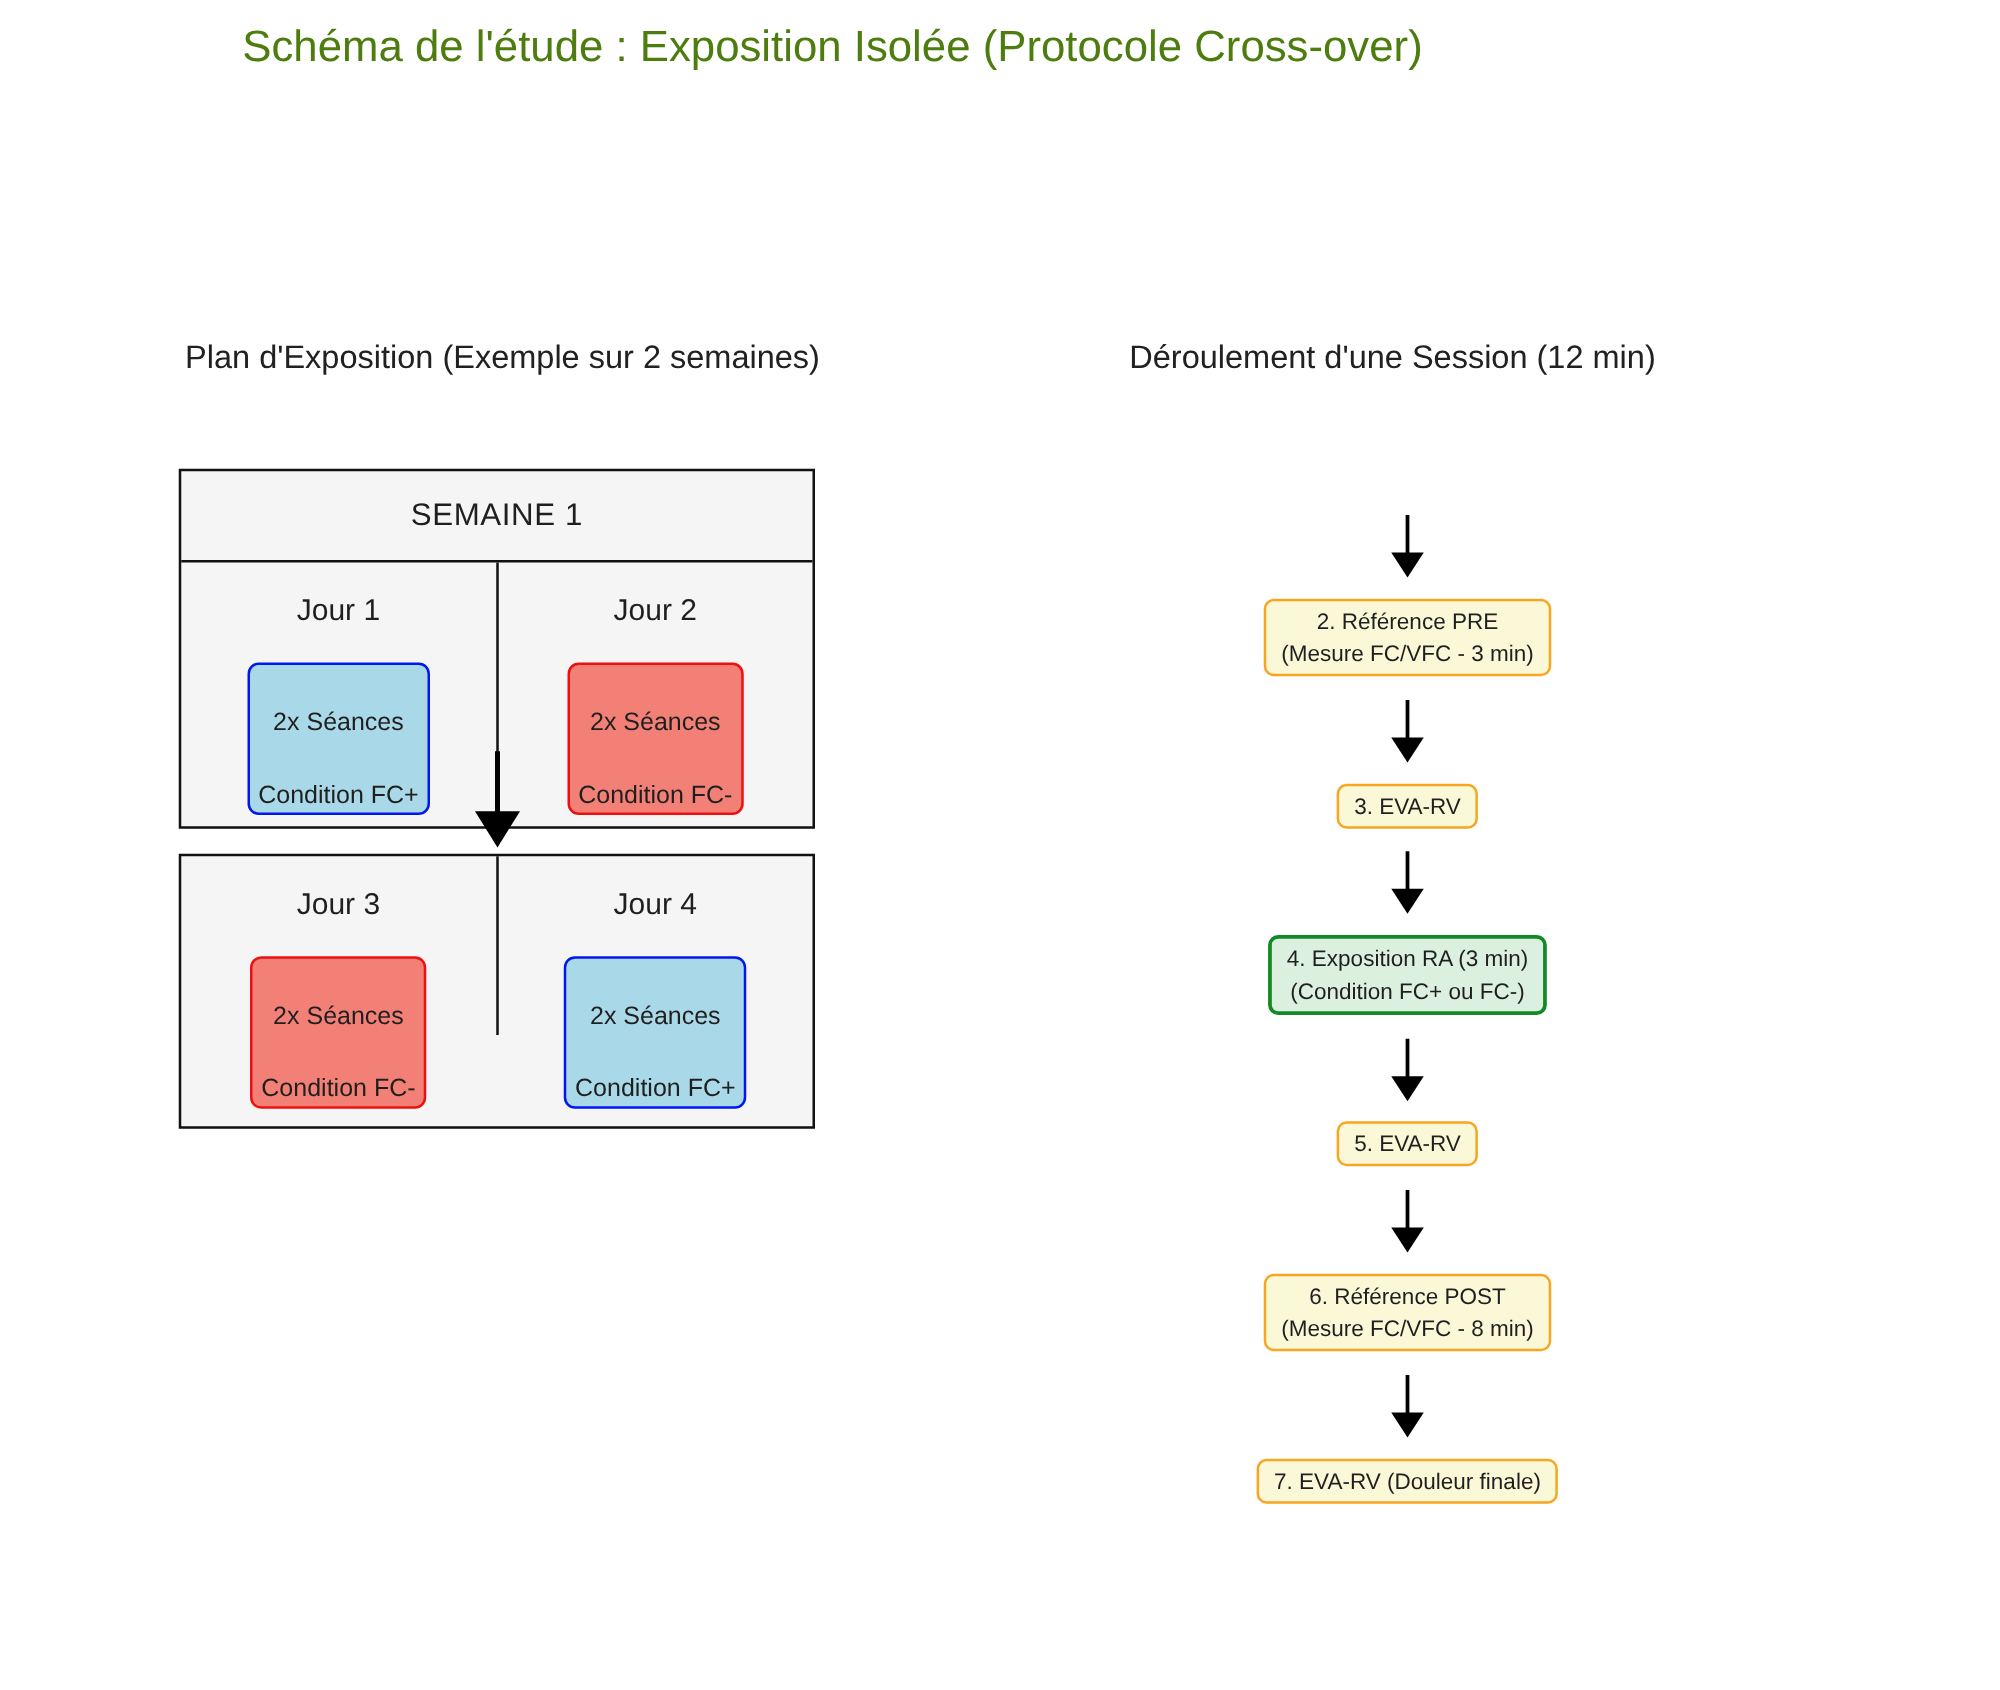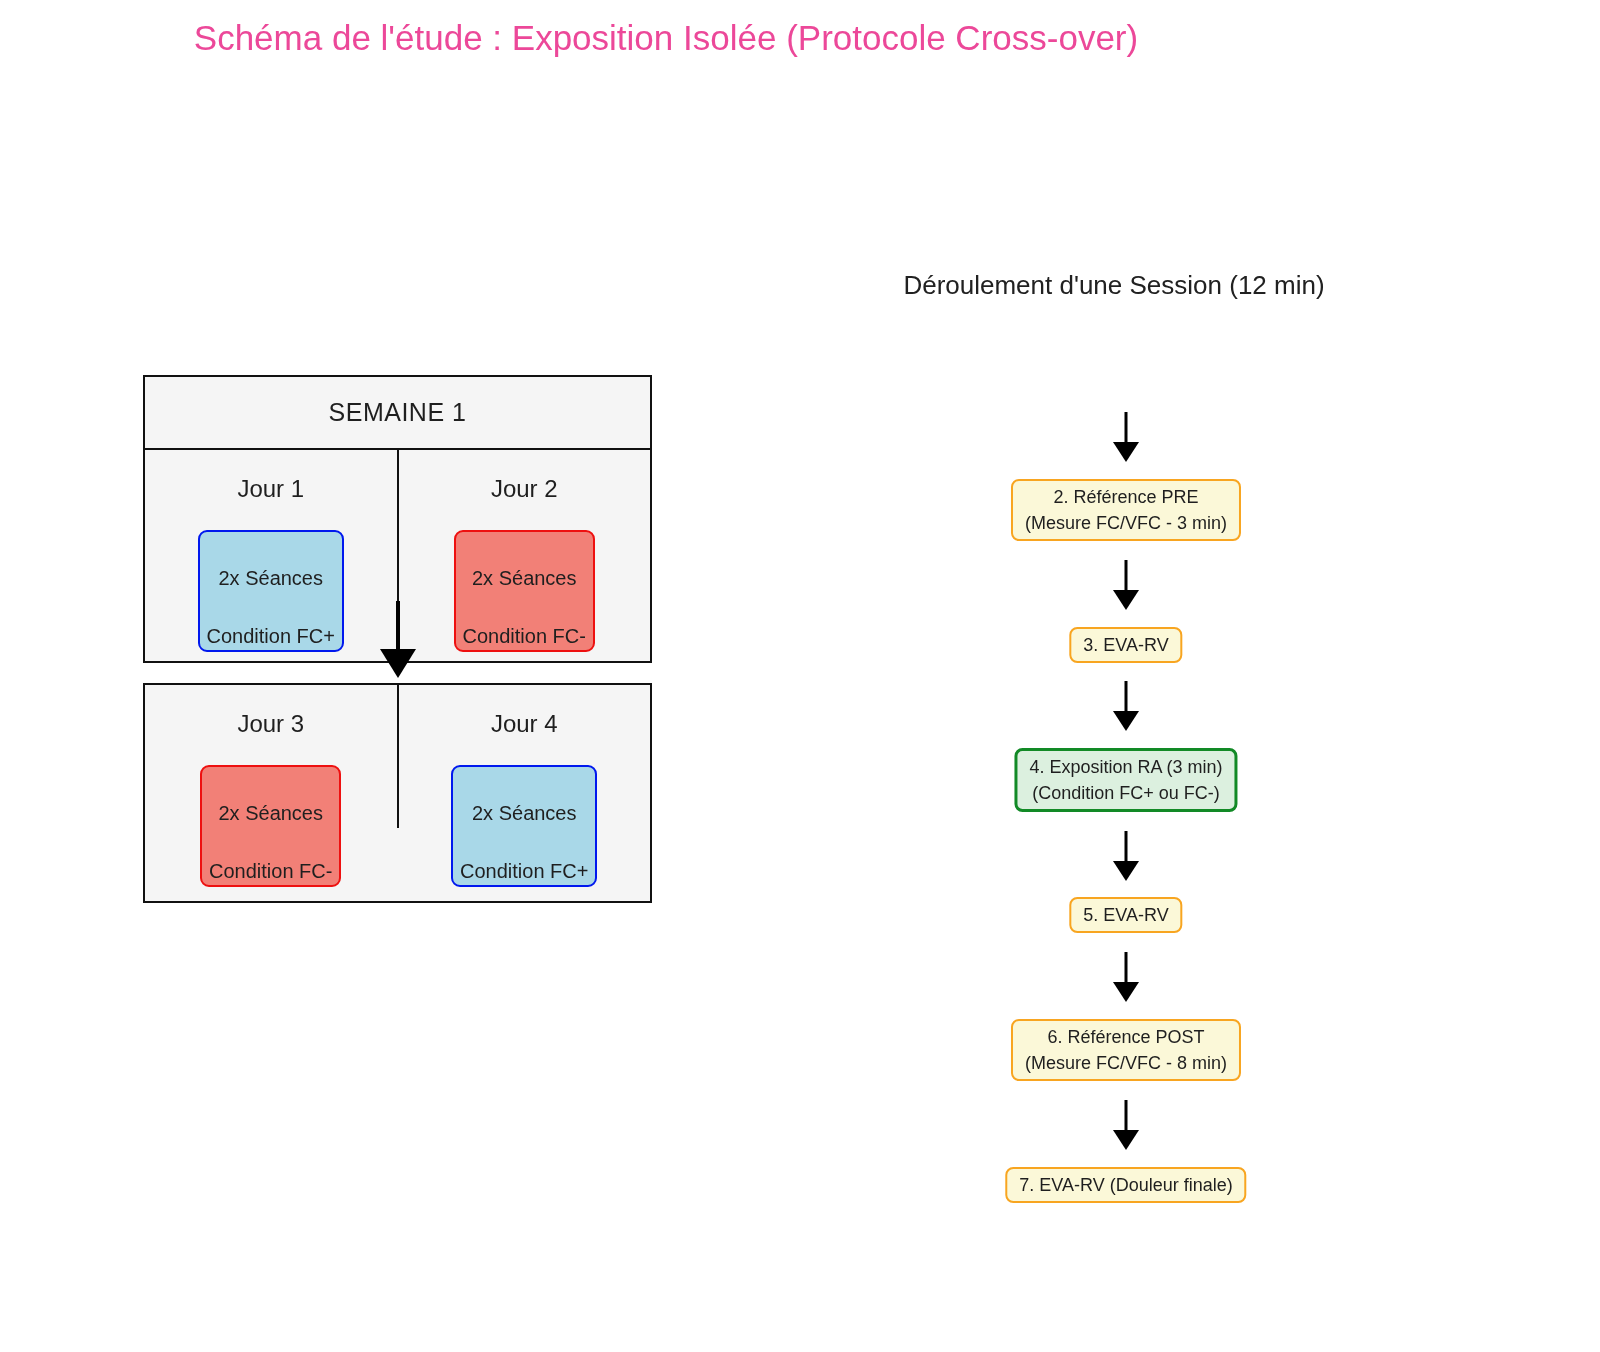--- a/index.html
+++ b/index.html
@@ -9,7 +9,7 @@
   }
   .fig-title{
     position:absolute;top:16px;left:0;width:1332px;text-align:center;
-    font-size:35px;line-height:44px;color:#ec4899;
+    font-size:35px;line-height:44px;color:#4d7c0f;
   }
   .subtitle{
     position:absolute;top:269px;transform:translateX(-50%);

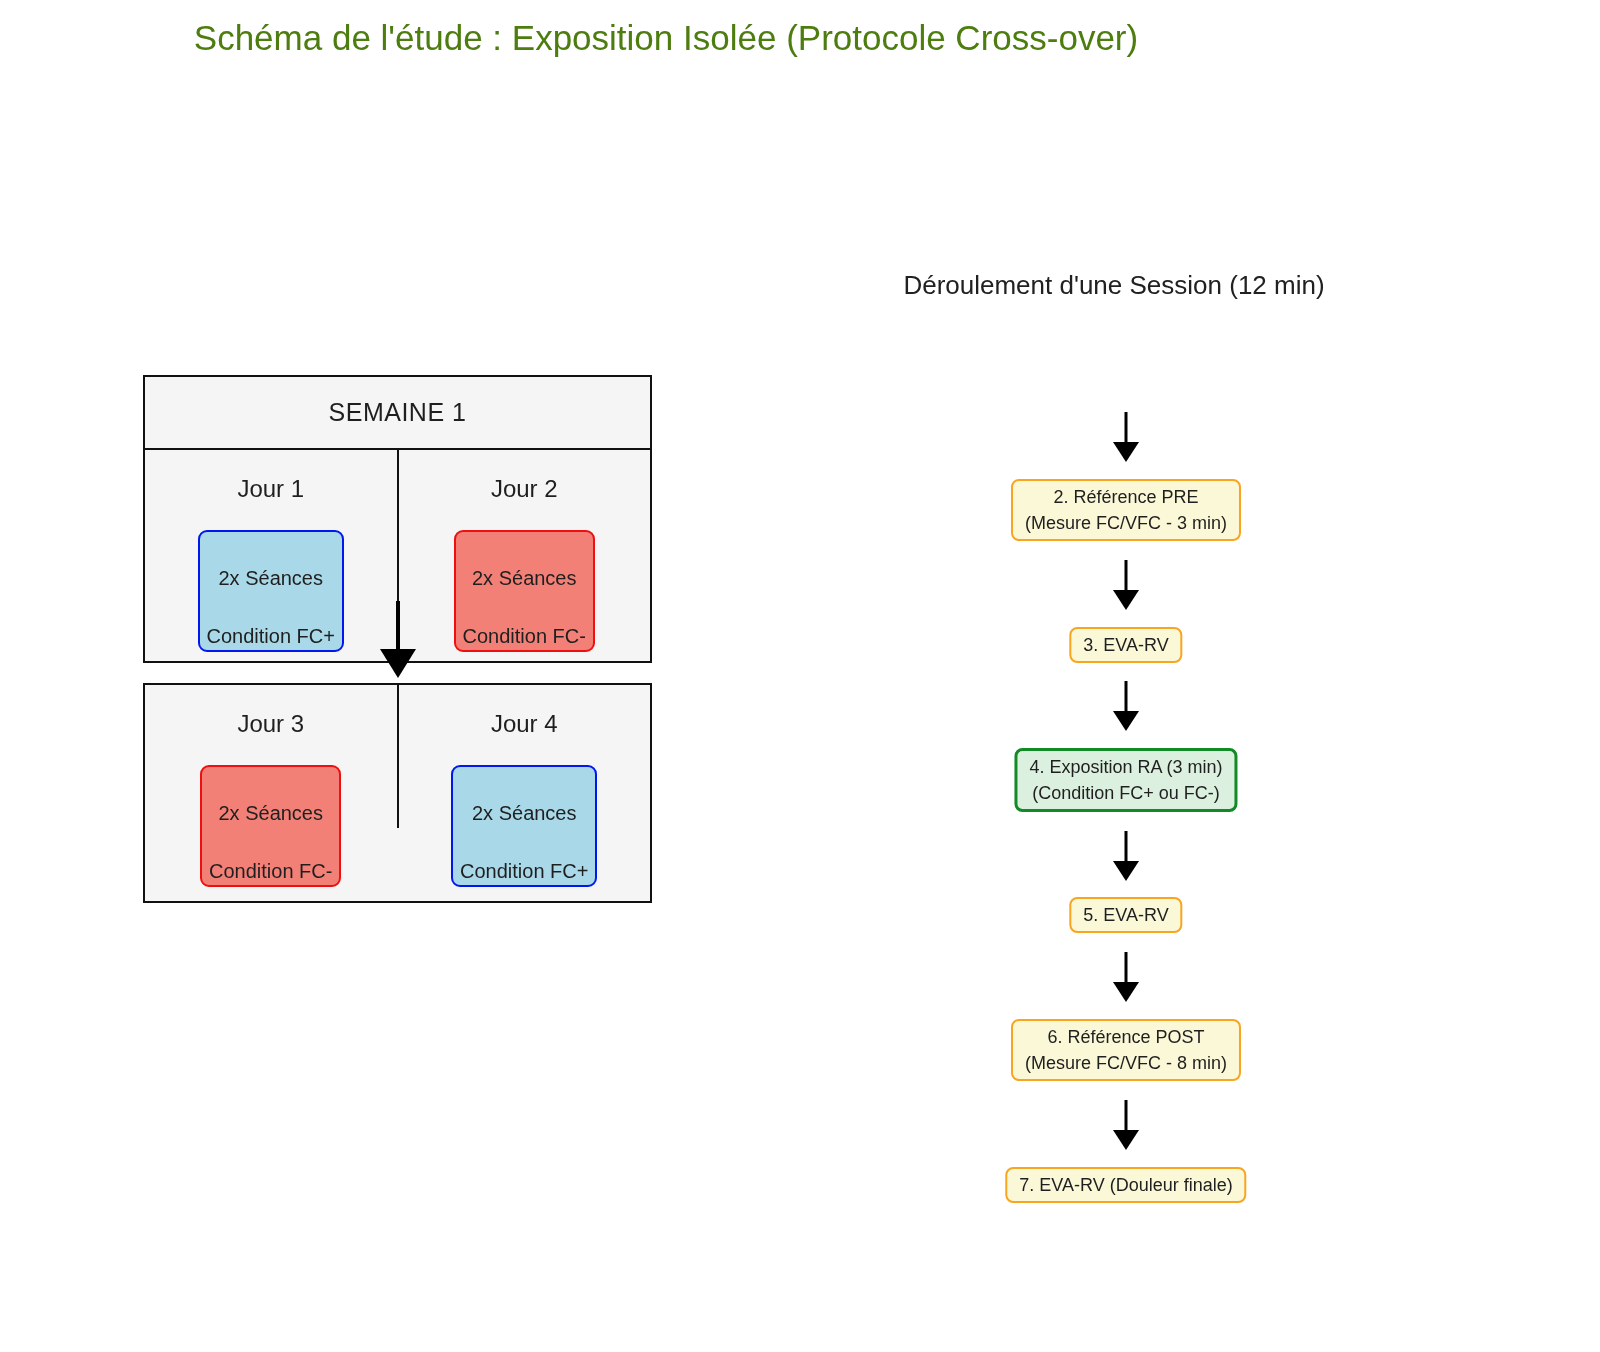--- a/index.html
+++ b/index.html
@@ -74,6 +74,7 @@
 
   <div class="fig-title">Schéma de l'étude : Exposition Isolée (Protocole Cross-over)</div>
 
+  <div class="subtitle left">Plan d'Exposition (Exemple sur 2 semaines)</div>
   <div class="subtitle right">Déroulement d'une Session (12 min)</div>
 
   <div class="week-table week1">

